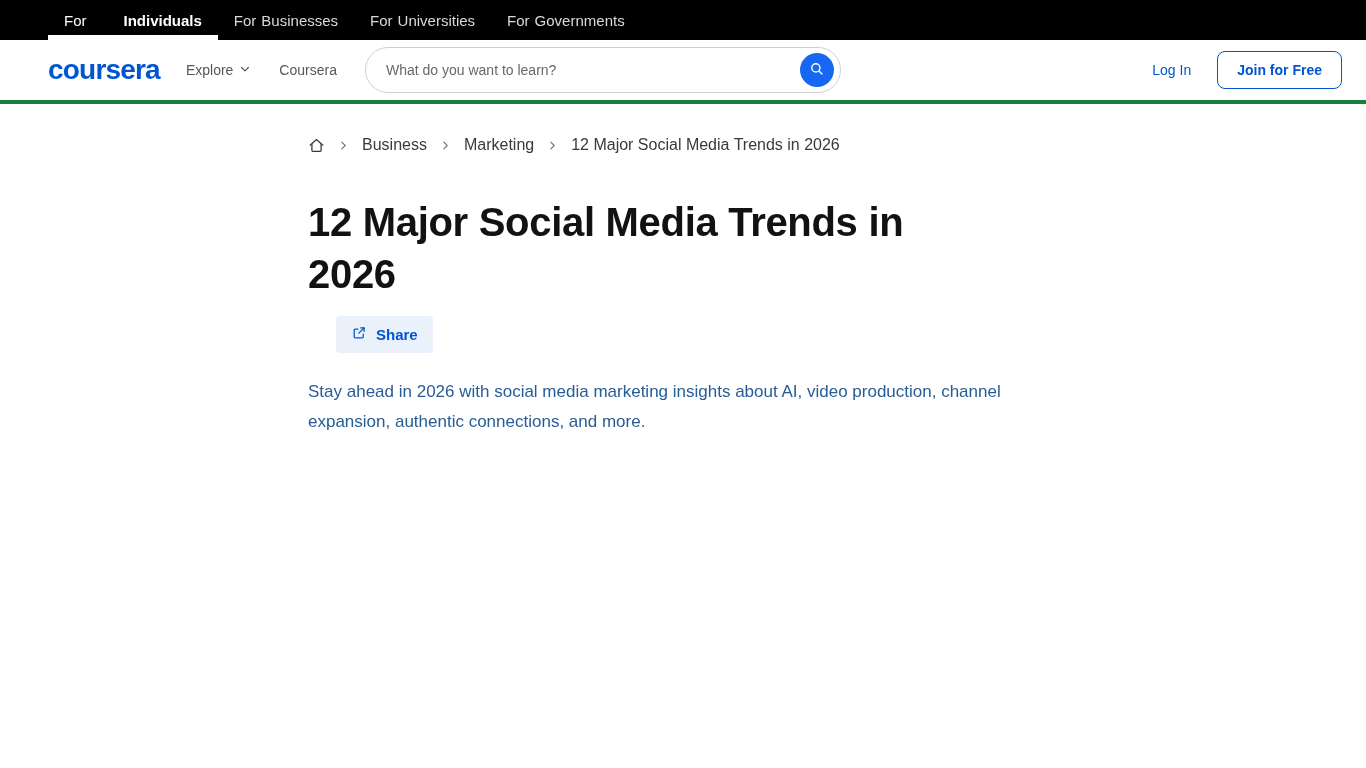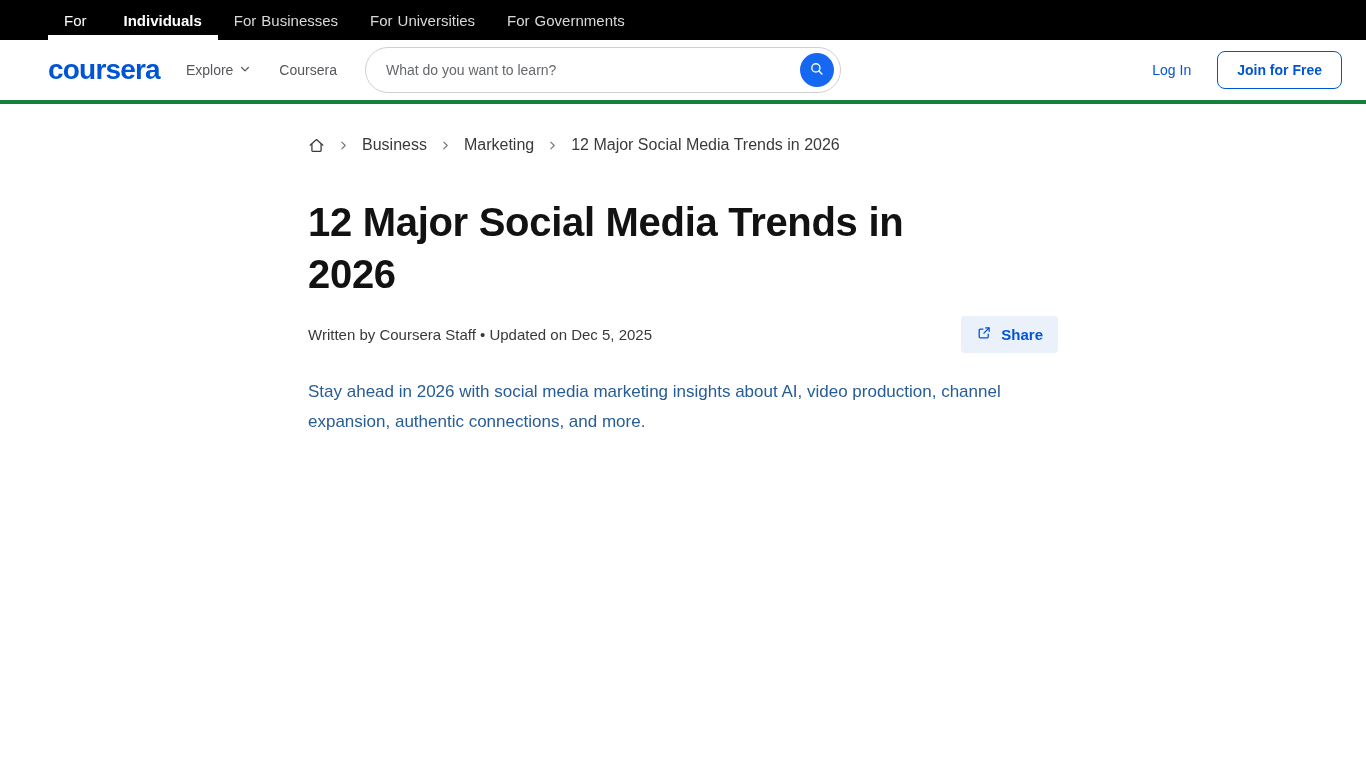--- a/index.html
+++ b/index.html
@@ -277,7 +277,6 @@
   <h1 class="article-title">12 Major Social Media Trends in 2026</h1>
 
   <div class="meta-row">
-    <span class="byline">Written by Coursera Staff • Updated on Dec 5, 2025</span>
     <button class="share-btn">
       <span>
         <svg width="16" height="16" viewBox="0 0 20 20" fill="none">

